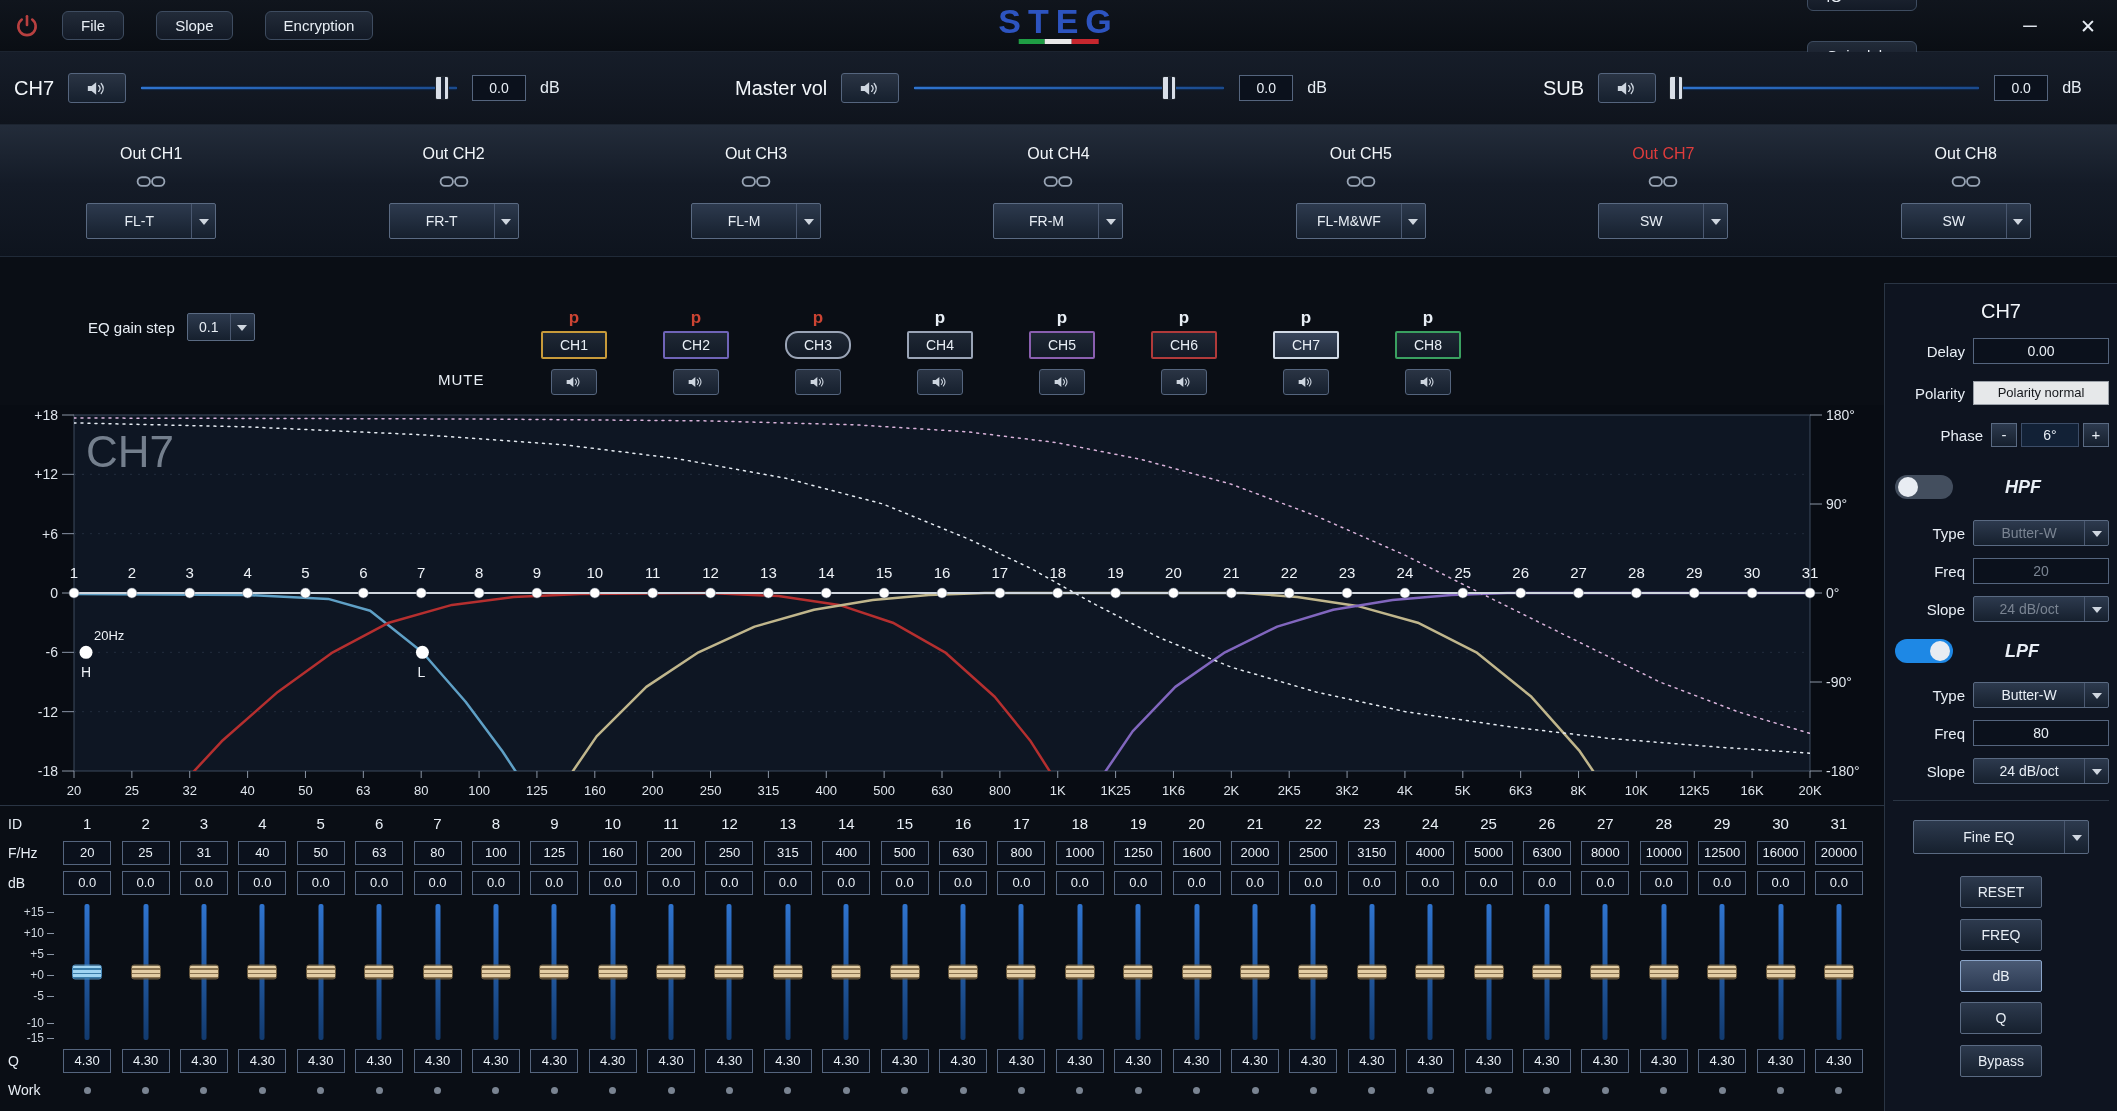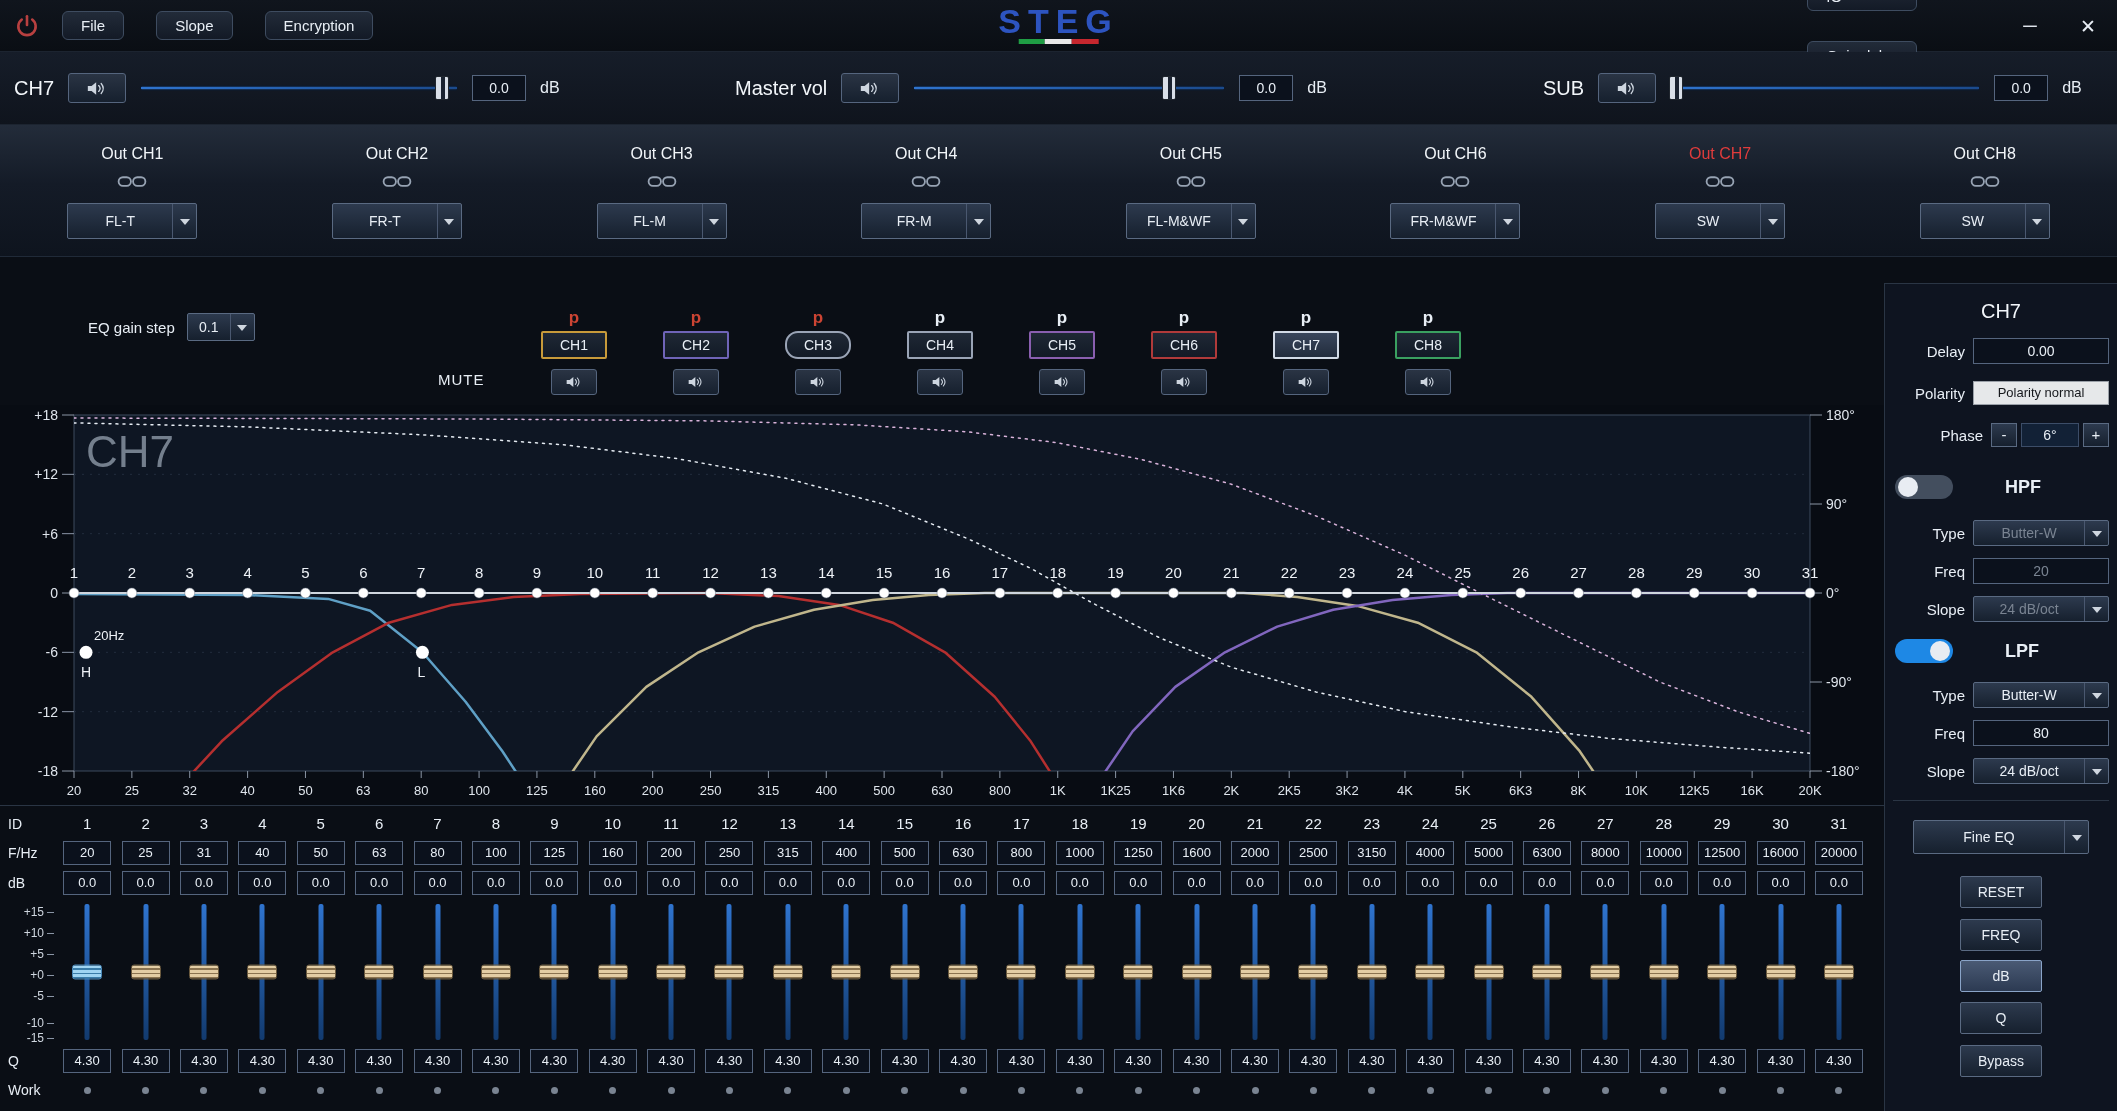--- a/index.html
+++ b/index.html
@@ -279,19 +279,6 @@
         </div>
         <div class="dropdown out-dd">
           <span class="dd-val">FL-M&amp;WF</span>
-          <span class="dd-arrow"></span>
-        </div>
-      </div>
-      <div class="out-col">
-        <div class="out-label">Out CH6</div>
-        <div class="out-link">
-          <svg viewBox="0 0 28 12">
-            <rect x="1.5" y="2" width="11.5" height="8" rx="4" stroke="#97a3b3" fill="none" stroke-width="1.7"></rect>
-            <rect x="15" y="2" width="11.5" height="8" rx="4" stroke="#97a3b3" fill="none" stroke-width="1.7"></rect>
-          </svg>
-        </div>
-        <div class="dropdown out-dd">
-          <span class="dd-val">FR-M&amp;WF</span>
           <span class="dd-arrow"></span>
         </div>
       </div>

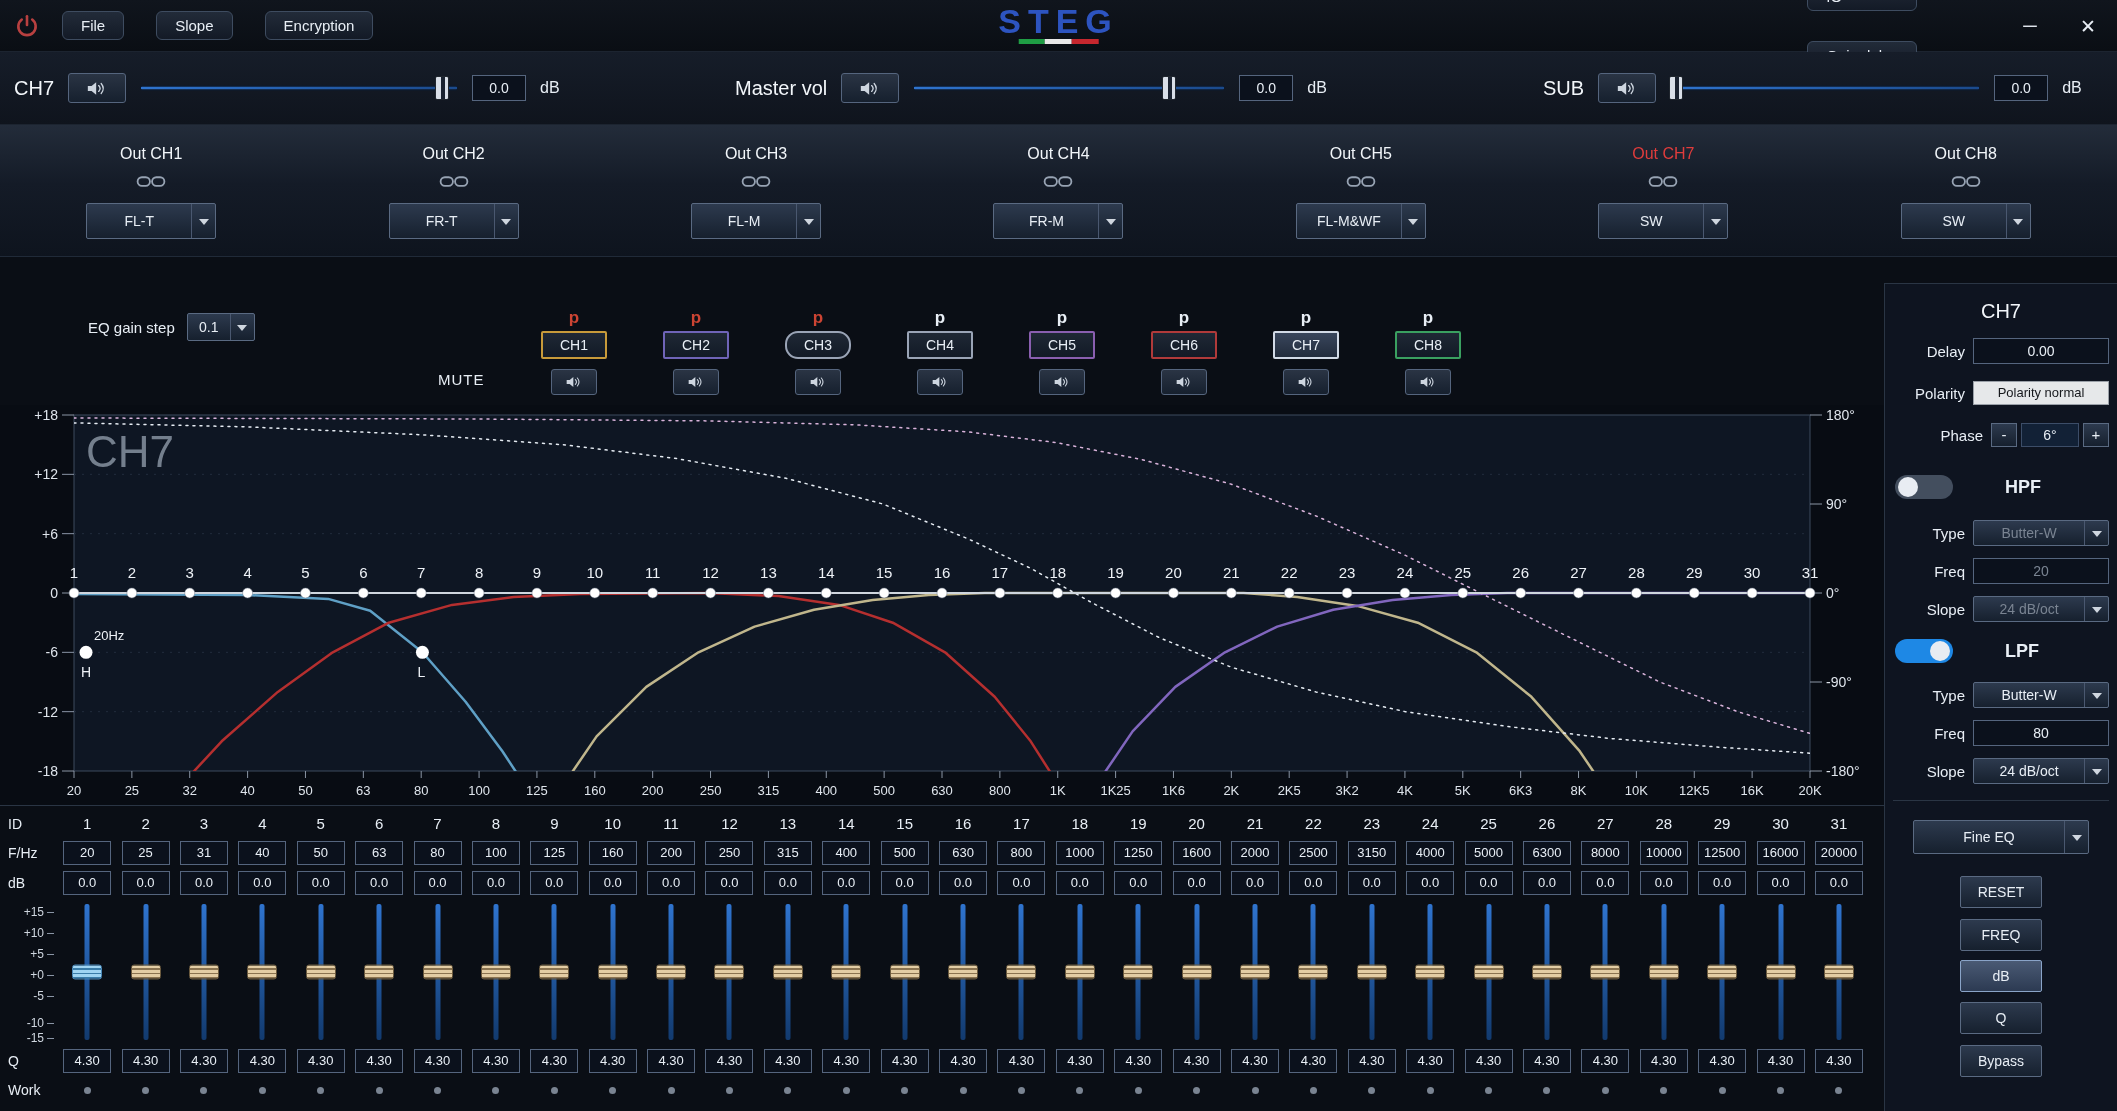--- a/index.html
+++ b/index.html
@@ -91,7 +91,7 @@
   .pm{width:26px;height:24px;line-height:22px;text-align:center;background:linear-gradient(#2d3a4e,#16202e);
     border:1px solid #5a6a82;font-size:15px;}
   .pv{width:58px;height:24px;line-height:22px;text-align:center;background:#122136;border:1px solid #3c4d68;font-size:14px;}
-  .rp-row.tgl{justify-content:flex-start;padding-left:10px;}
+  .rp-row.tgl{justify-content:flex-start;padding-left:10px;font-style:italic;}
   .toggle{width:58px;height:24px;border-radius:12px;background:#434e5e;position:relative;}
   .toggle .knob{position:absolute;top:2px;left:3px;width:20px;height:20px;border-radius:50%;background:#e8ecf2;}
   .toggle.on{background:#1e88e5;}

